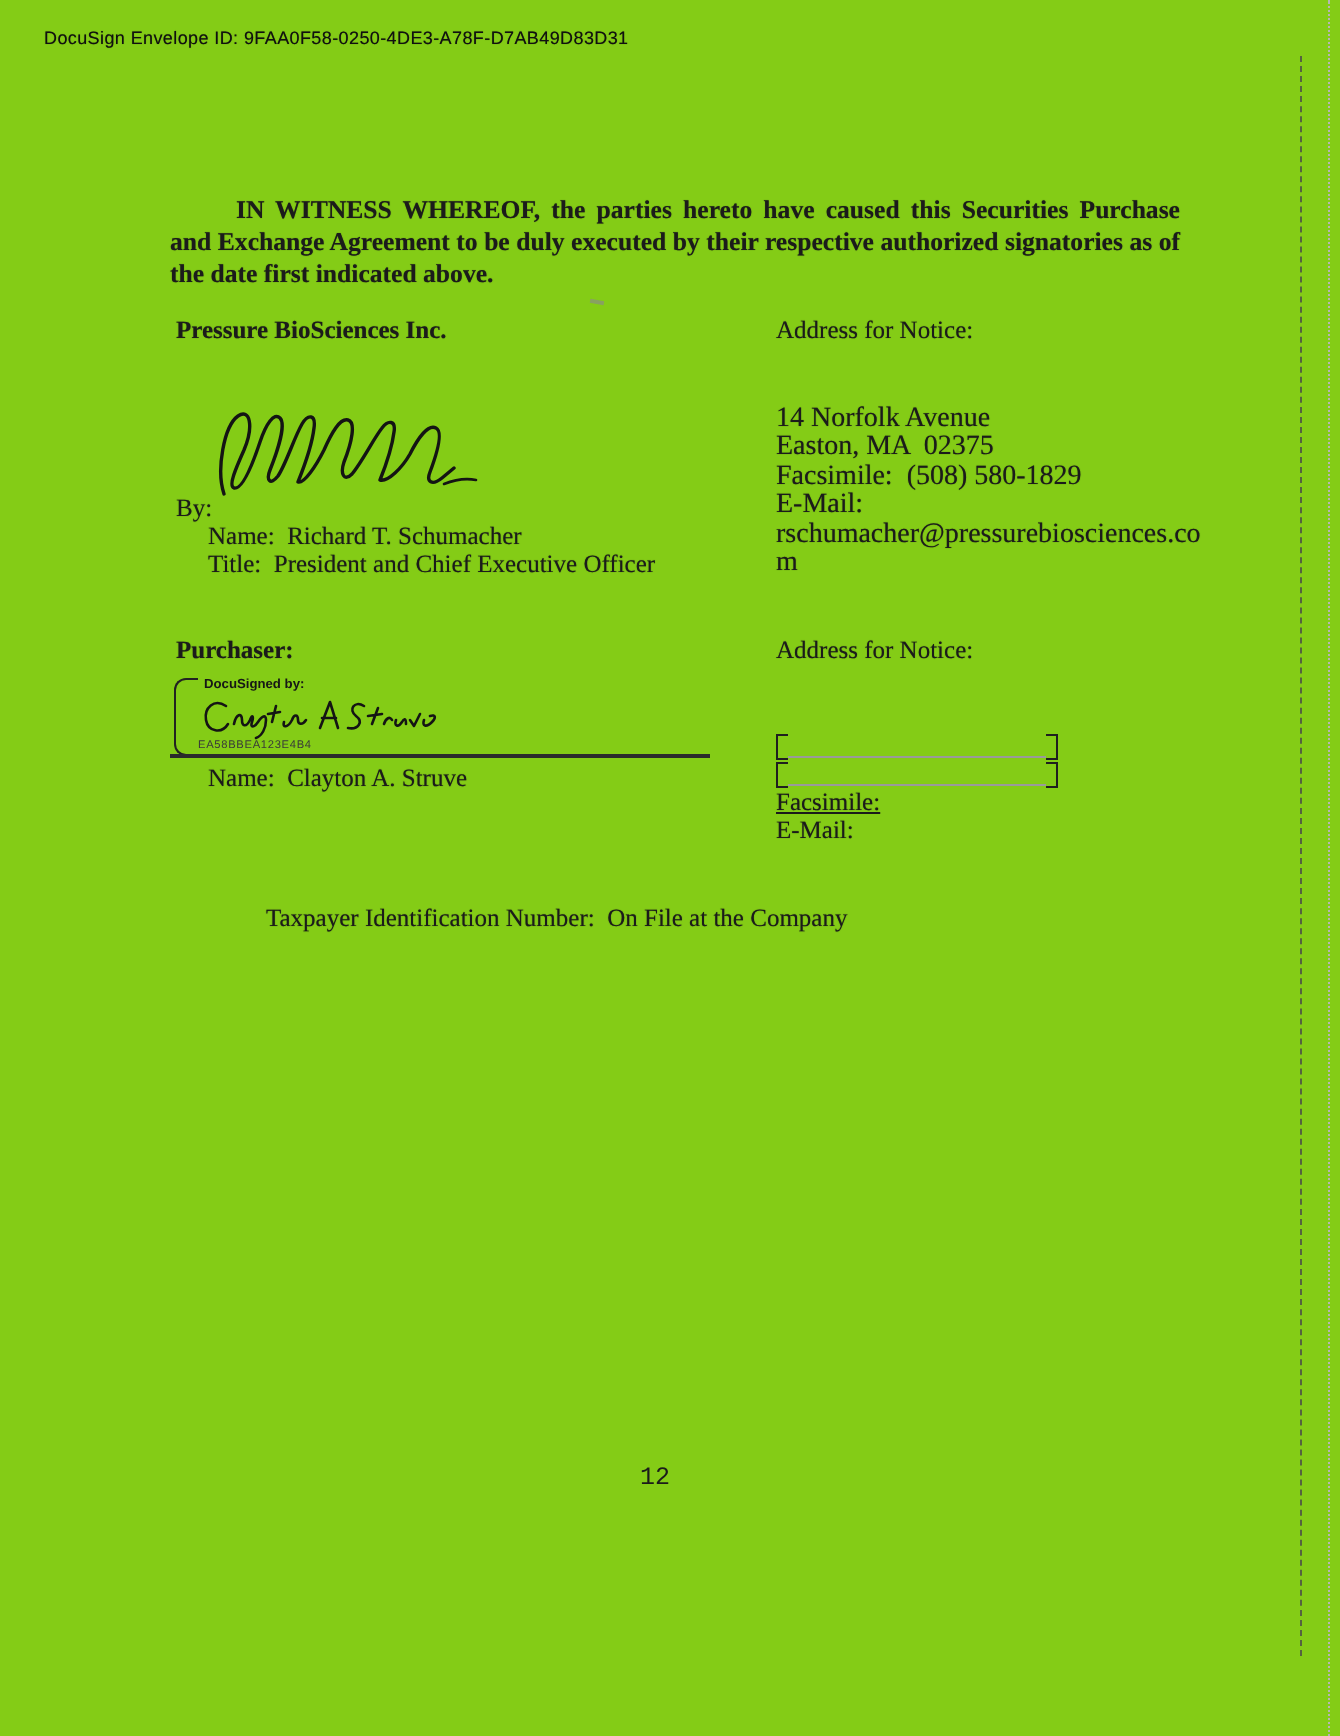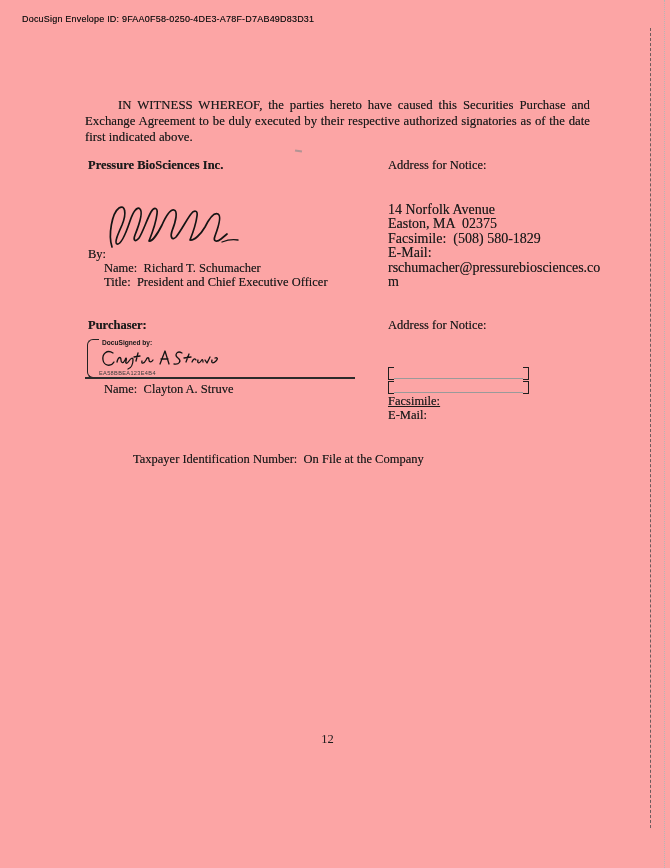--- a/index.html
+++ b/index.html
@@ -8,7 +8,7 @@
     position: relative;
     width: 670px;
     height: 868px;
-    background: #fca5a5;
+    background: #84cc16;
     overflow: hidden;
     font-family: "Liberation Serif", "DejaVu Serif", serif;
     color: #1b1b1b;

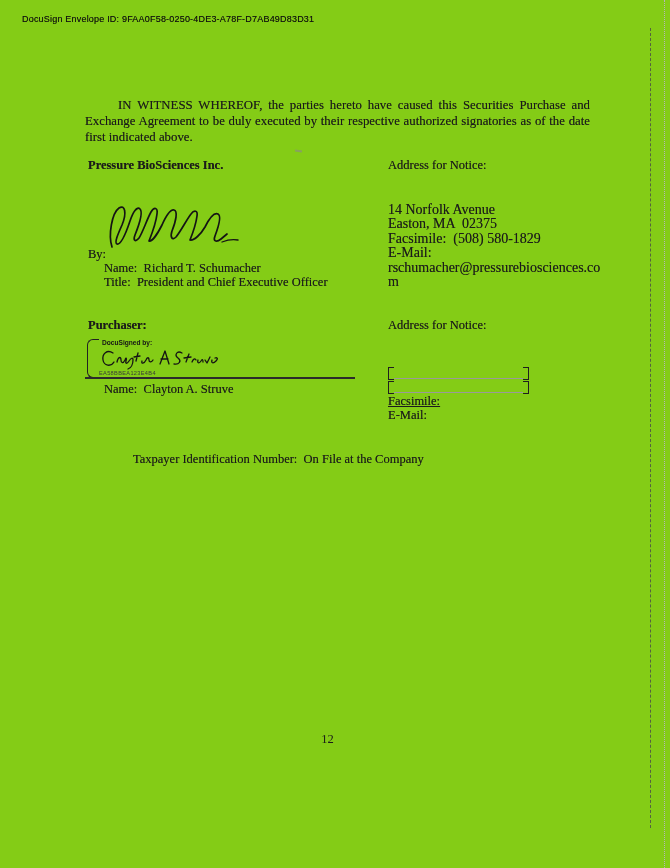--- a/index.html
+++ b/index.html
@@ -30,6 +30,7 @@
     font-size: 12.8px; line-height: 16.2px;
     text-align: justify; text-indent: 33px;
     text-shadow: 0 0 0.5px rgba(20,20,20,0.55);
+    font-weight: bold;
   }
 
   .artifact-tick {

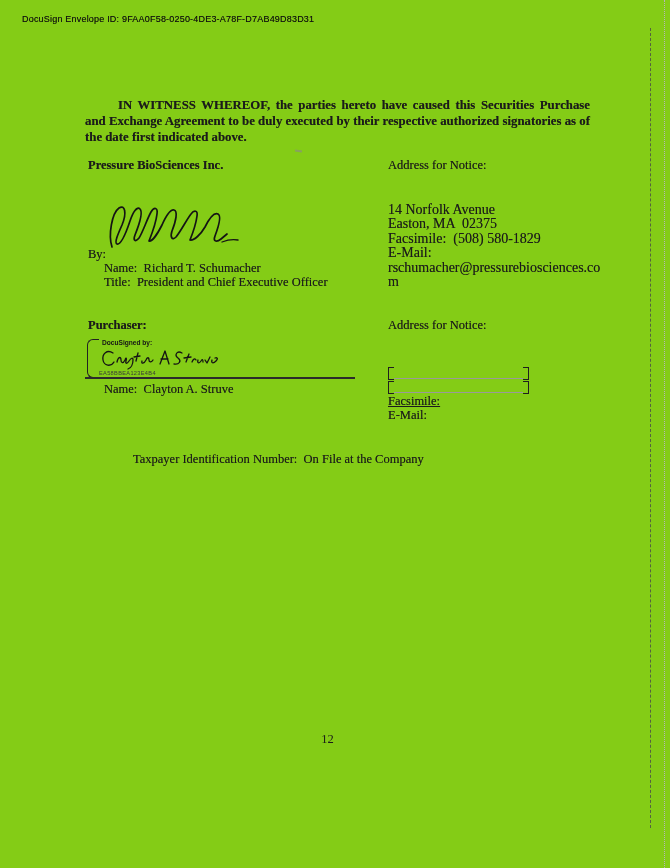--- a/index.html
+++ b/index.html
@@ -58,7 +58,7 @@
   .bracket-box .bk-mid { flex: 1; border-bottom: 1px solid #9a9a9a; margin-bottom: 1px; }
   .bracket-box .bk-r { width: 6px; border-right: 1.7px solid #1f1f1f; border-top: 1.4px solid #1f1f1f; border-bottom: 1.4px solid #1f1f1f; }
 
-  .page-number { left: 0; top: 732px; width: 655px; text-align: center; font-size: 12.5px; }
+  .page-number { left: 0; top: 732px; width: 655px; text-align: center; font-size: 12.5px; font-family: Liberation Mono, monospace; }
 
   .scan-line-dark  { left: 650px; top: 28px;  height: 800px; width: 0; border-left: 1.6px dashed #4a4a4a; opacity: 0.8; }
   .scan-line-light { left: 664px; top: 0;     height: 868px; width: 0; border-left: 1.2px dotted #b6b6b6; }

